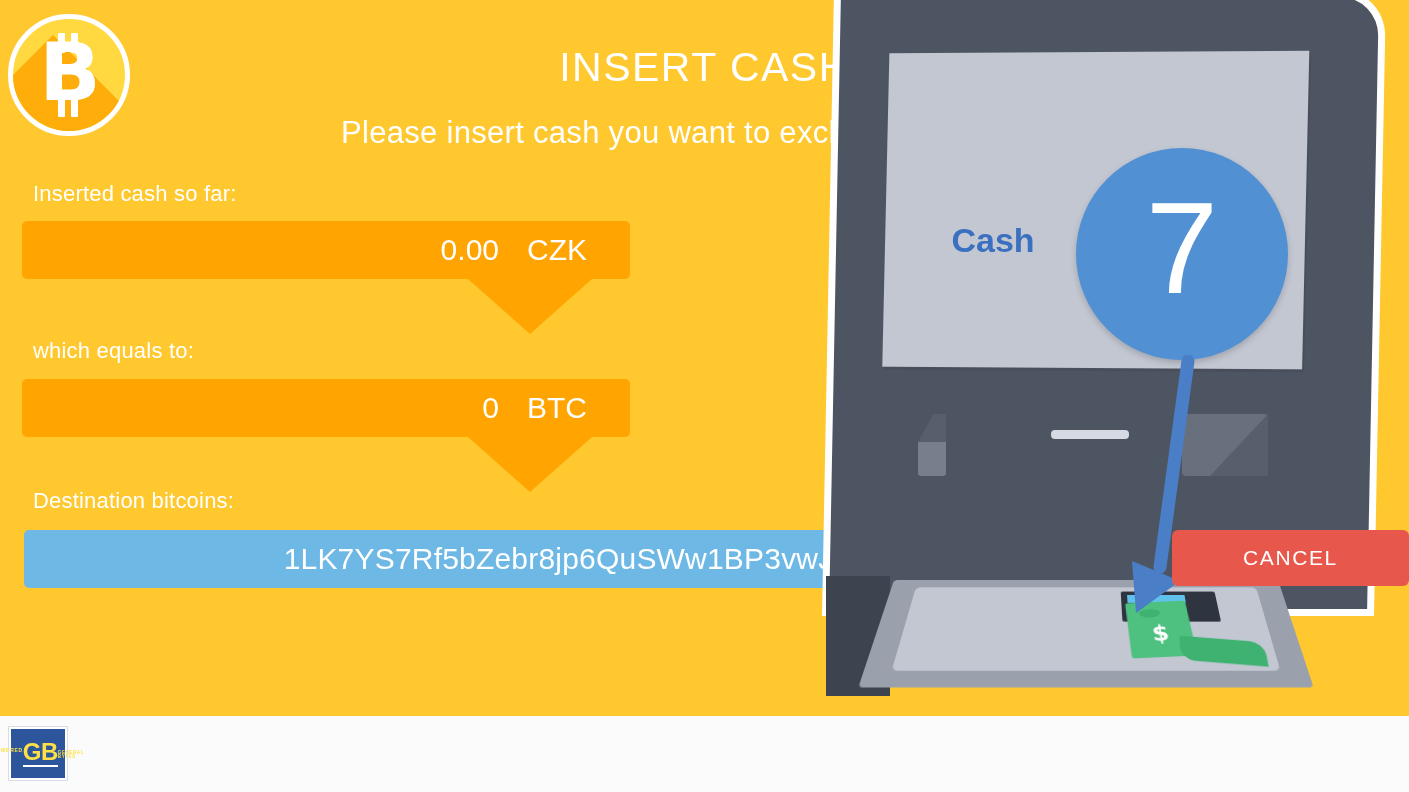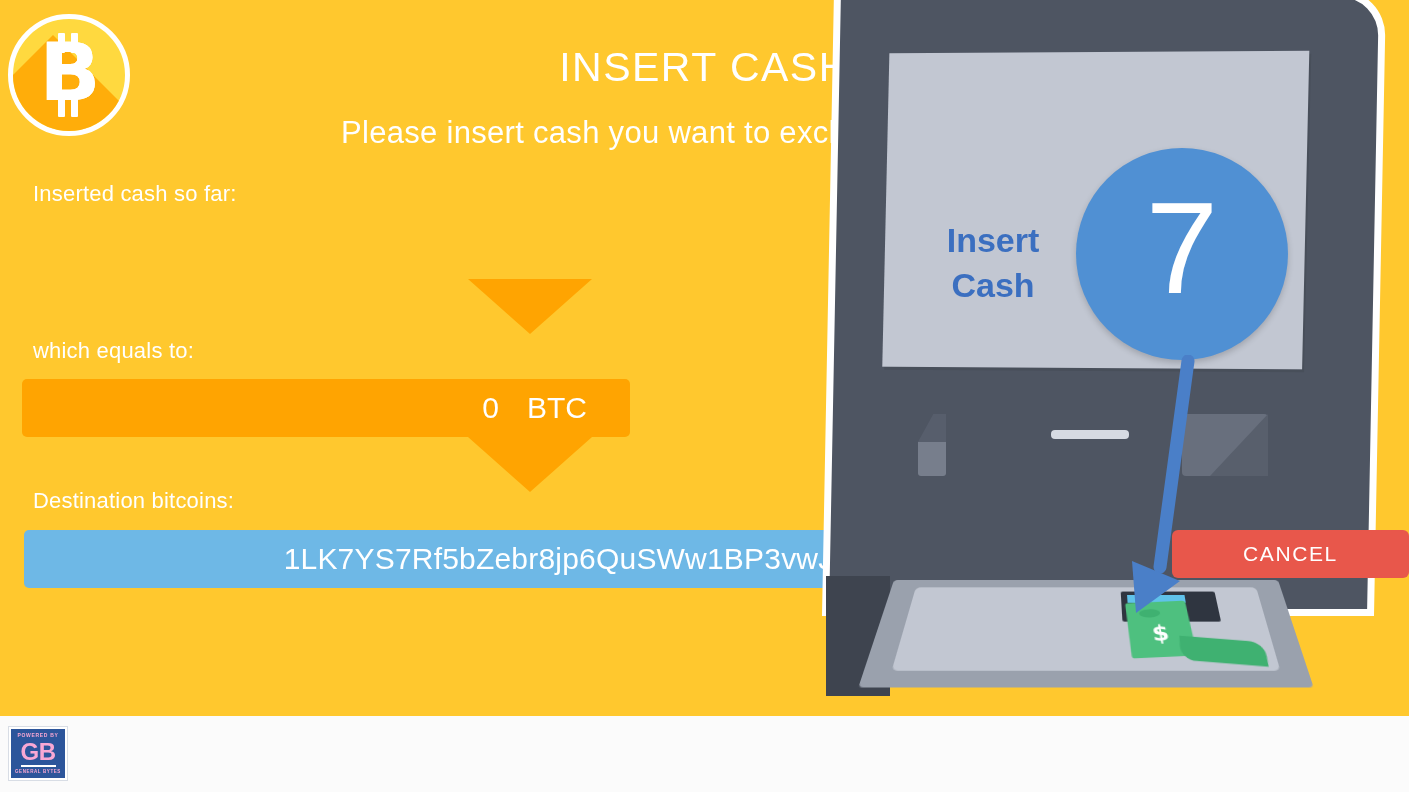--- a/index.html
+++ b/index.html
@@ -335,6 +335,10 @@
     <div class="subtitle">Please insert cash you want to exchange to bitcoins</div>
 
     <div class="field-label" style="left:33px; top:181px;">Inserted cash so far:</div>
+    <div class="field-box" style="left:22px; top:221px; width:608px; height:58px;">
+      <span class="val">0.00</span>
+      <span class="unit">CZK</span>
+    </div>
     <div class="tri-down" style="left:468px; top:279px;"></div>
 
     <div class="field-label" style="left:33px; top:338px;">which equals to:</div>

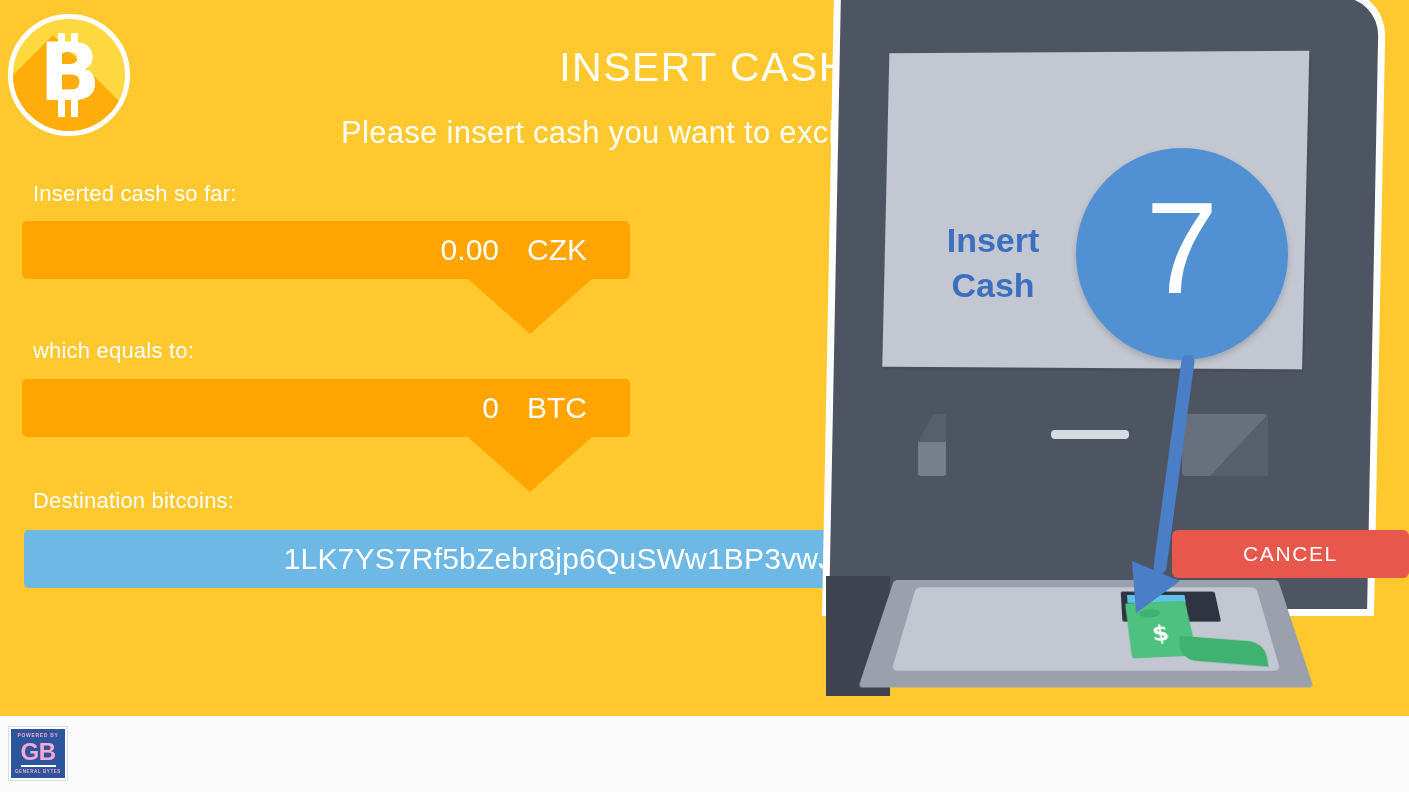--- a/index.html
+++ b/index.html
@@ -373,7 +373,6 @@
     </div>
 
     <div class="callout-label">
-      <div>Insert</div>
       <div>Cash</div>
     </div>
     <div class="callout">

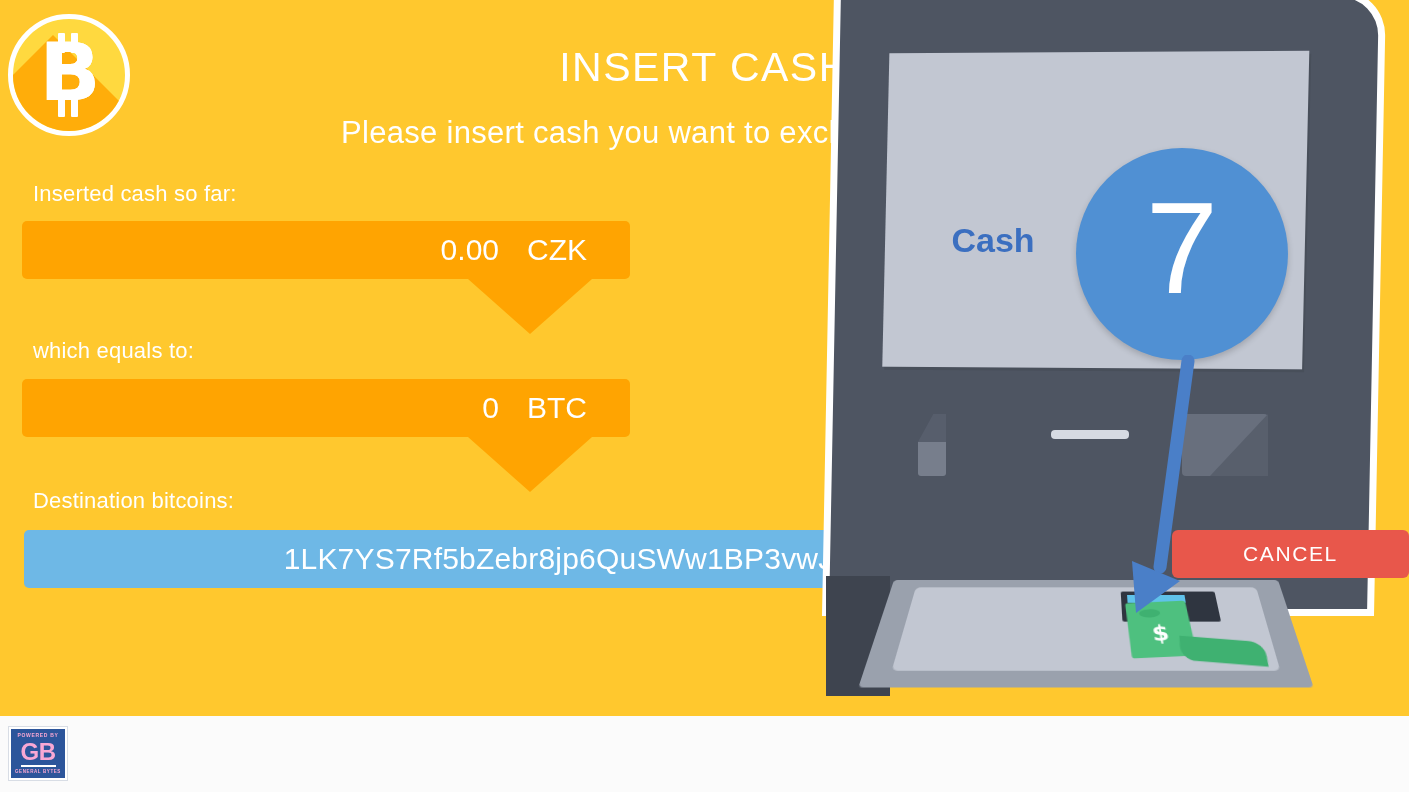--- a/index.html
+++ b/index.html
@@ -274,7 +274,7 @@
   
   .cancel-btn {
     position:absolute; left:1172px; top:530px;
-    width:237px; height:48px;
+    width:237px; height:56px;
     background:#e8574b;
     border-radius:6px;
     display:flex; align-items:center; justify-content:center;

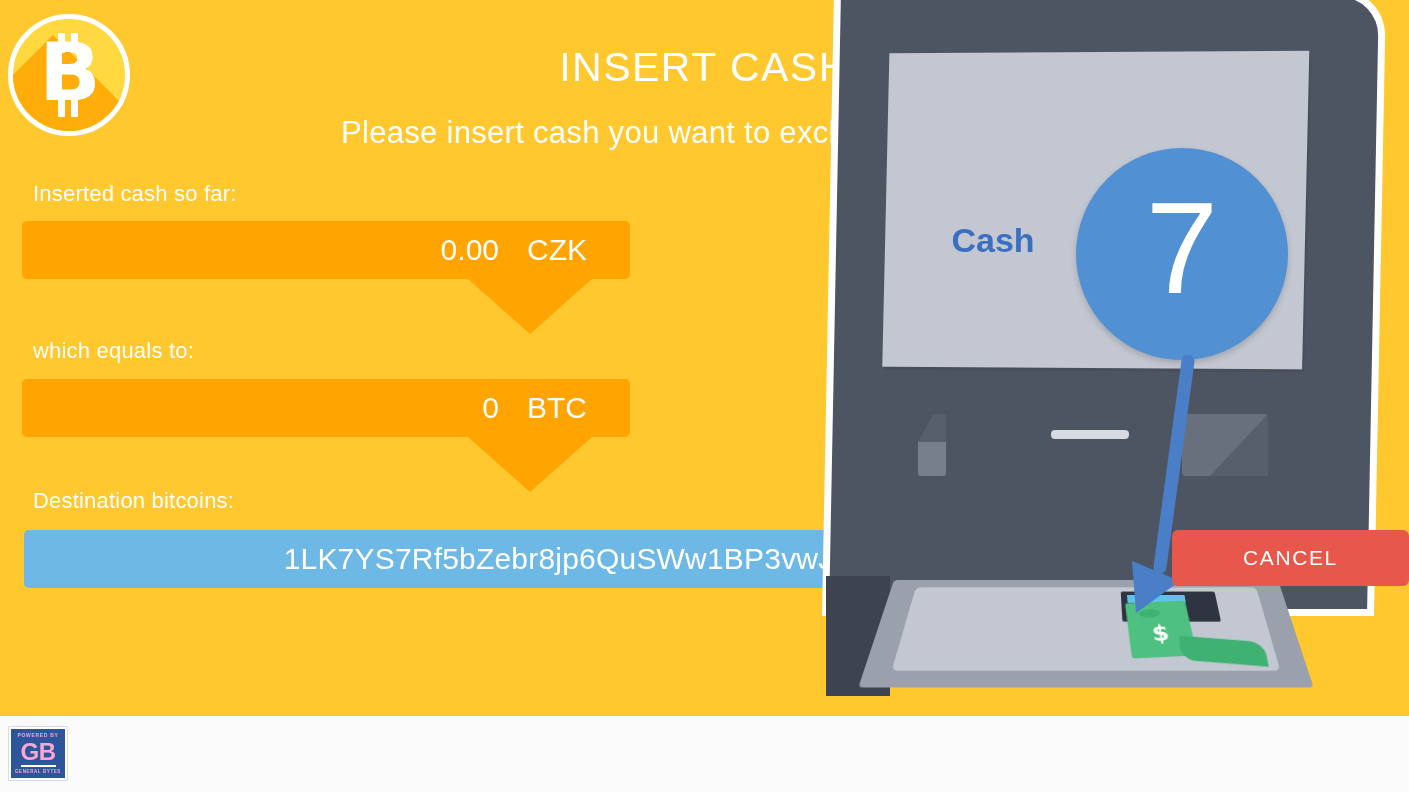--- a/index.html
+++ b/index.html
@@ -295,8 +295,8 @@
     background:#2c559b;
     border:2px solid #ffffff;
     outline:1px solid #d8dde5;
-    display:flex; flex-direction:column; align-items:center; justify-content:center;
-    color:#f9a8d4;
+    display:flex; flex-direction:row; align-items:center; justify-content:center;
+    color:#fde047;
   }
   .gb-top {
     font-size:5px; letter-spacing:.7px; font-weight:bold; line-height:1;

